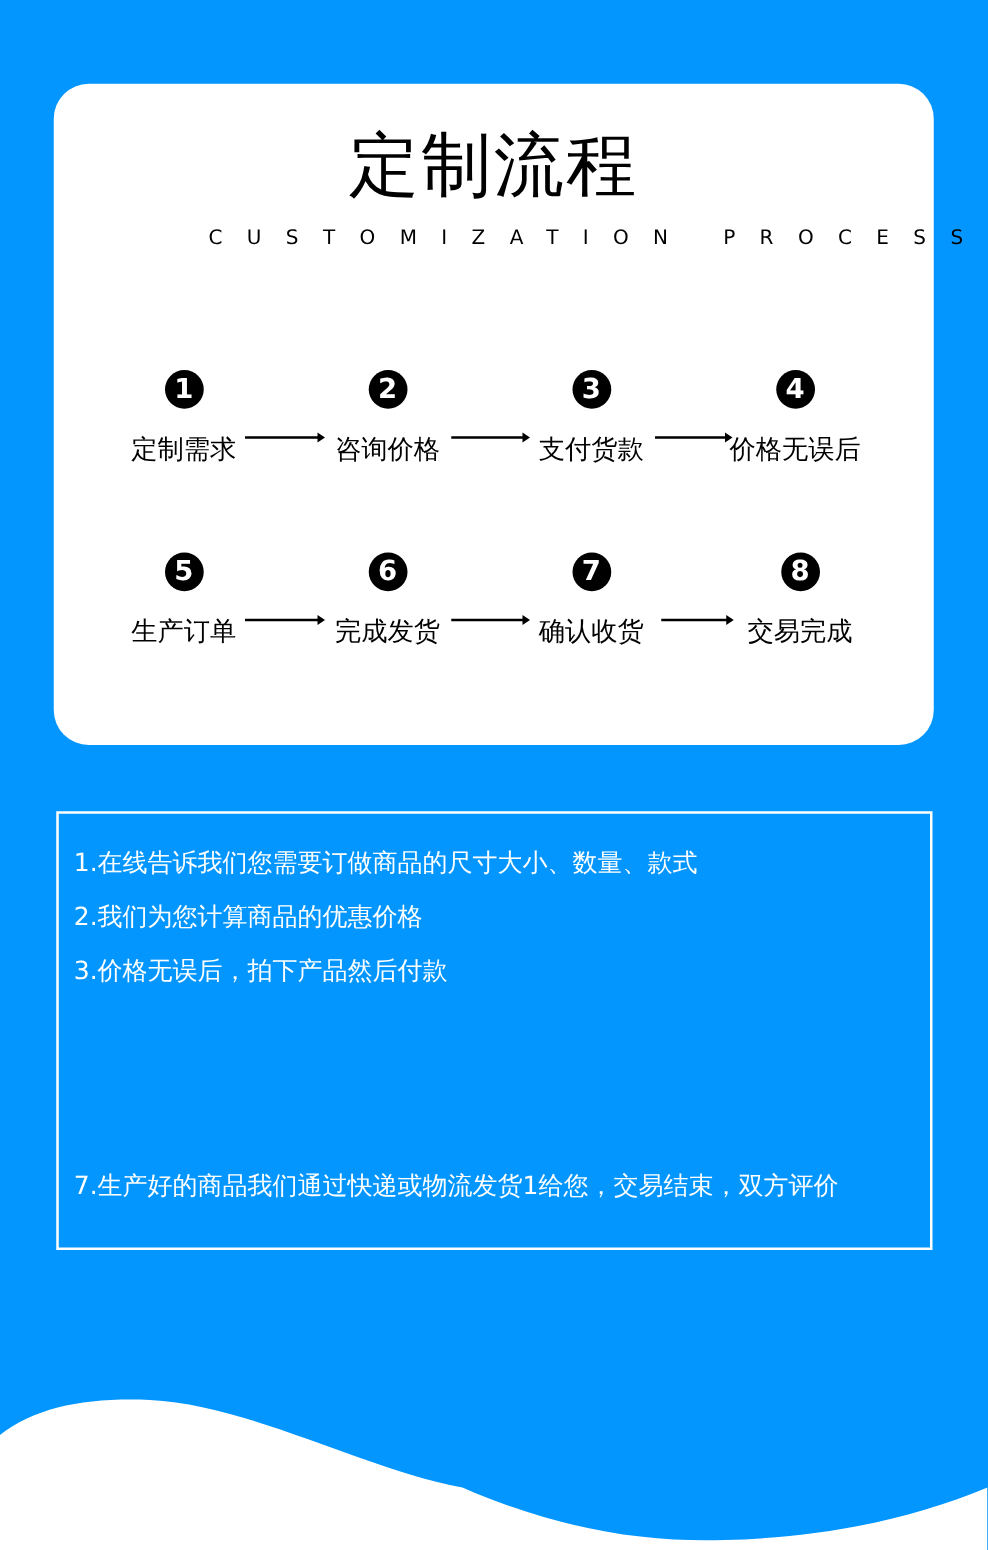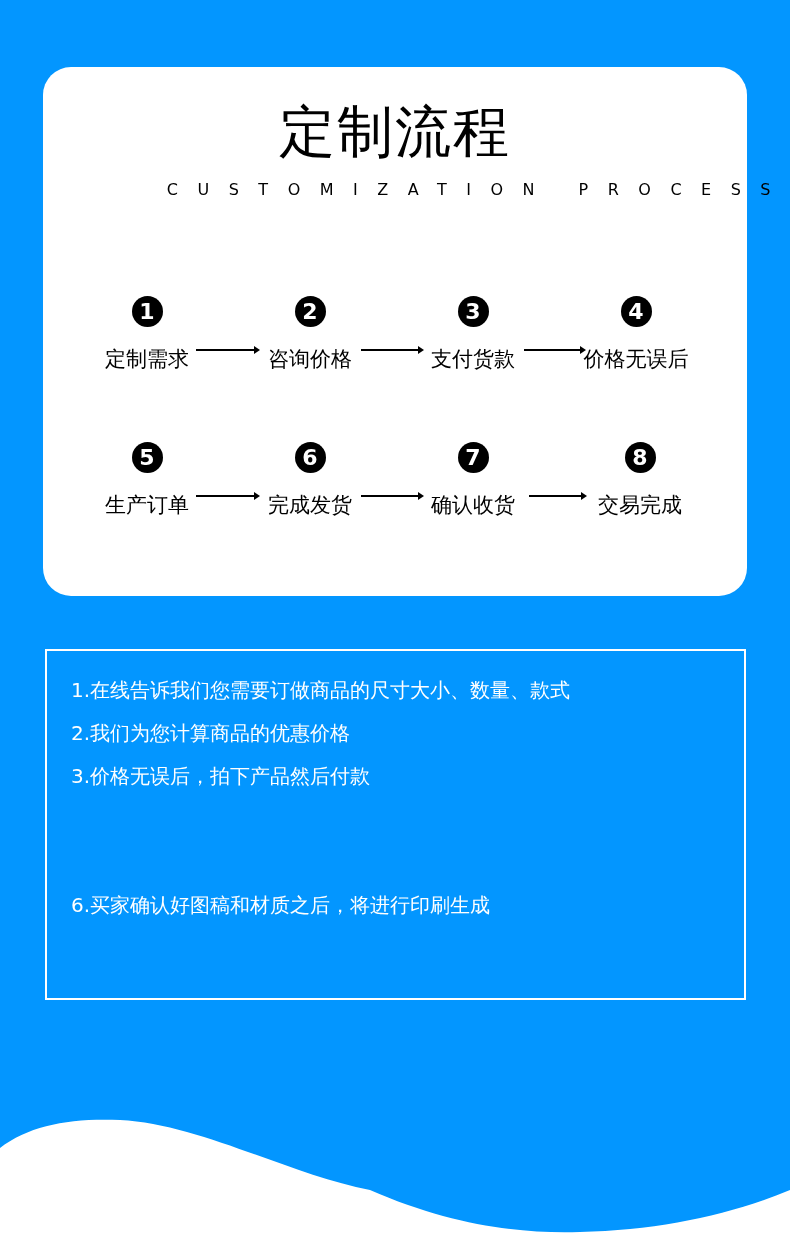--- a/index.html
+++ b/index.html
@@ -38,7 +38,7 @@
     border:2px solid #ffffff;
   }
   .info-item {
-    position:absolute; left:24px; font-size:20px; color:#ffffff; white-space:nowrap;
+    position:absolute; left:12px; font-size:20px; color:#ffffff; white-space:nowrap;
   }
   svg.wave { position:absolute; left:0; top:0; }
 </style>

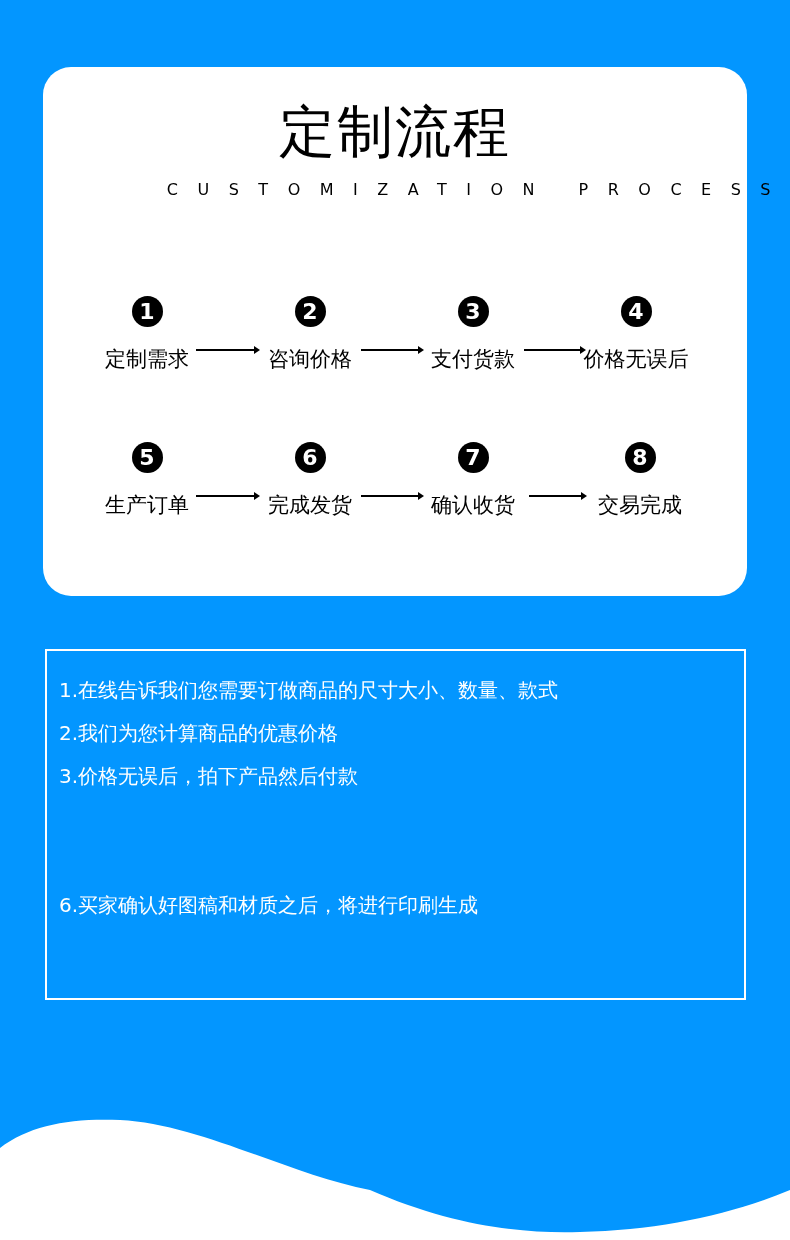--- a/index.html
+++ b/index.html
@@ -102,7 +102,6 @@
   <div class="info-item" style="top:26px;">1.在线告诉我们您需要订做商品的尺寸大小、数量、款式</div>
   <div class="info-item" style="top:69px;">2.我们为您计算商品的优惠价格</div>
   <div class="info-item" style="top:112px;">3.价格无误后，拍下产品然后付款</div>
-  <div class="info-item" style="top:241px;">6.买家确认好图稿和材质之后，将进行印刷生成</div>
 </div>
 
 </body></html>

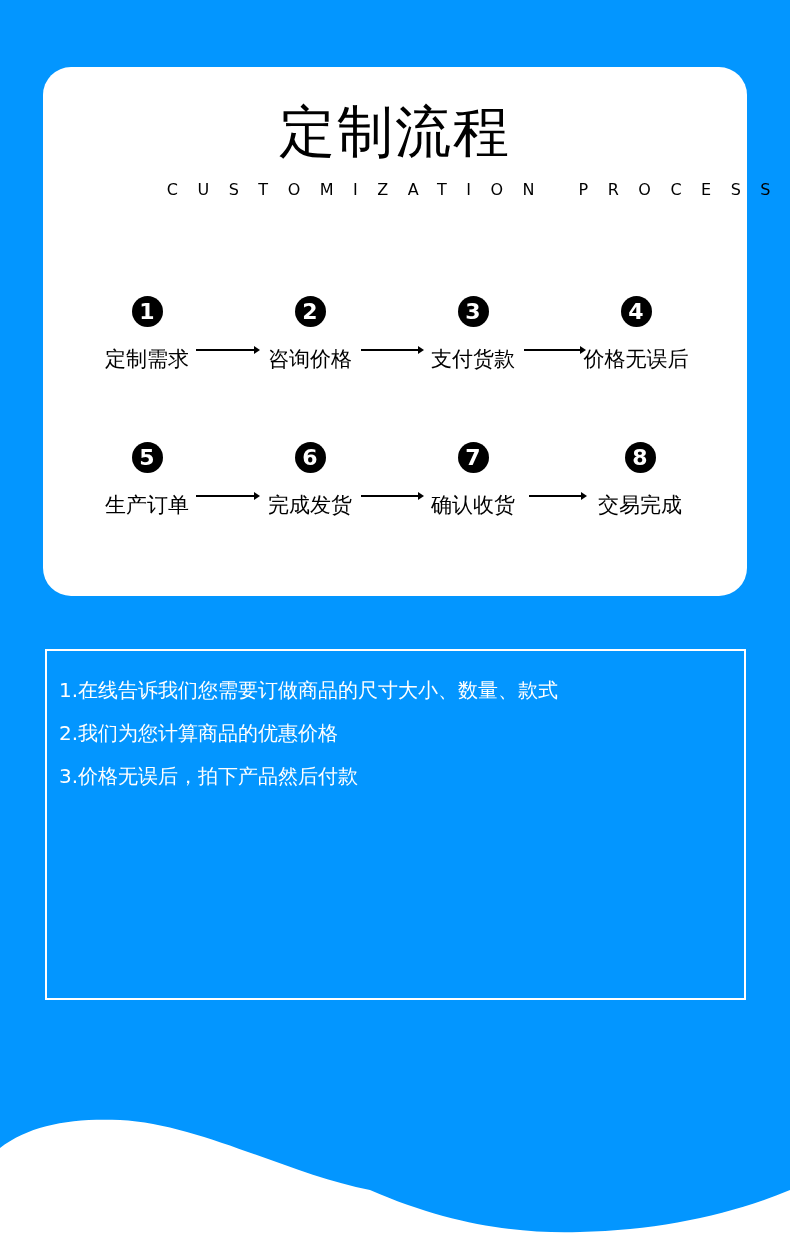--- a/index.html
+++ b/index.html
@@ -102,6 +102,7 @@
   <div class="info-item" style="top:26px;">1.在线告诉我们您需要订做商品的尺寸大小、数量、款式</div>
   <div class="info-item" style="top:69px;">2.我们为您计算商品的优惠价格</div>
   <div class="info-item" style="top:112px;">3.价格无误后，拍下产品然后付款</div>
+  <div class="info-item" style="top:284px;">7.生产好的商品我们通过快递或物流发货1给您，交易结束，双方评价</div>
 </div>
 
 </body></html>

